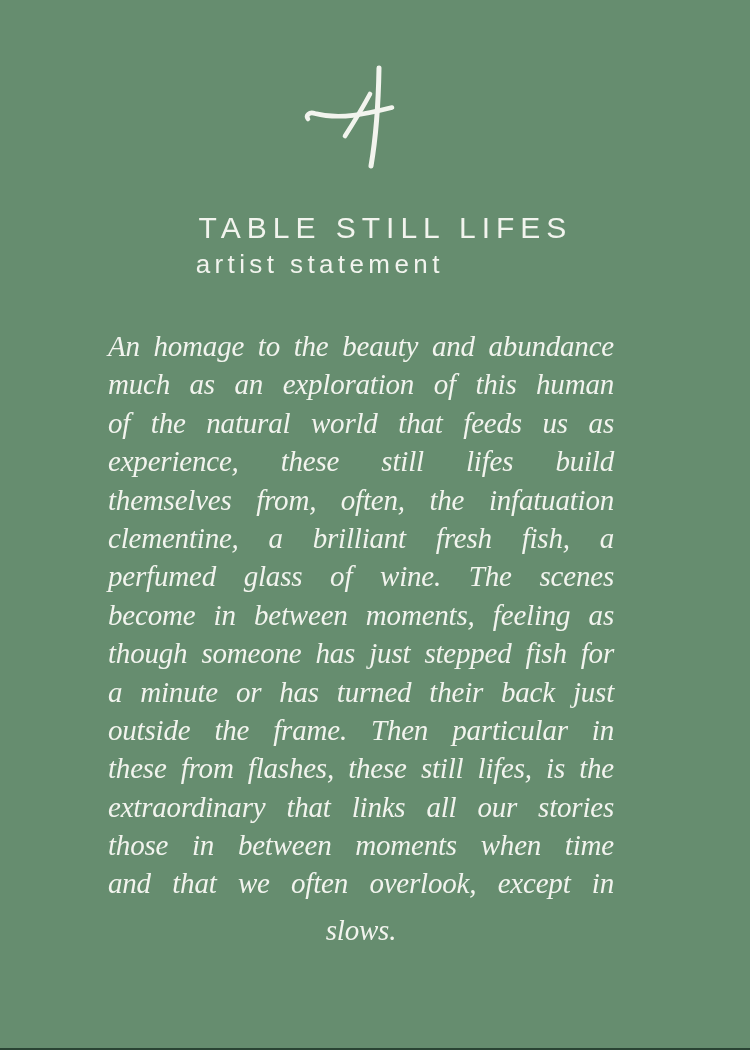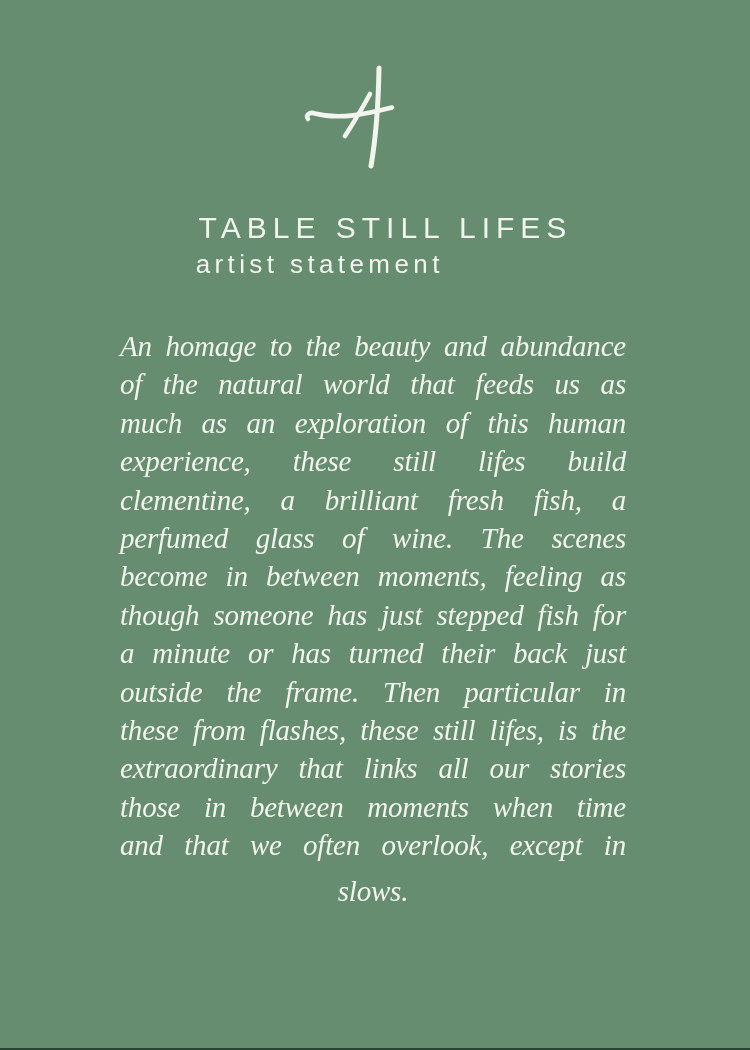--- a/index.html
+++ b/index.html
@@ -61,7 +61,7 @@
   .statement {
     position: absolute;
     top: 327px;
-    left: 120px;
+    left: 108px;
     width: 506px;
     font-family: "Liberation Serif", serif;
     font-style: italic;

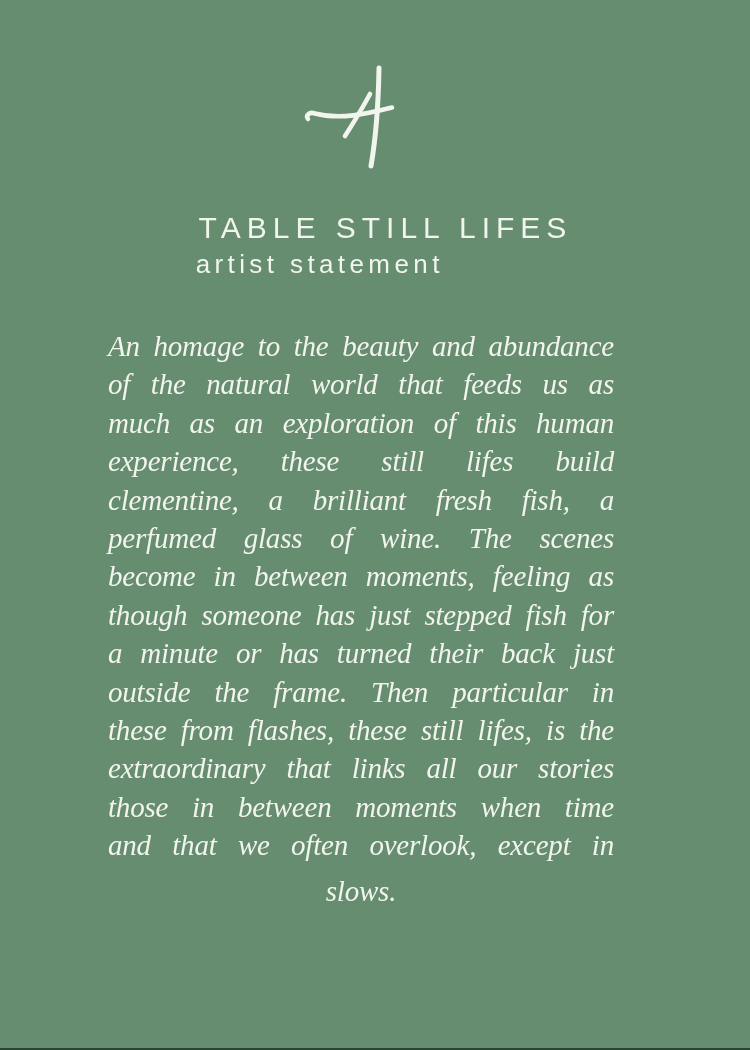--- a/index.html
+++ b/index.html
@@ -112,8 +112,8 @@
 
   <div class="statement">
     <div class="line">An homage to the beauty and abundance</div>
+    <div class="line">much as an exploration of this human</div>
     <div class="line">of the natural world that feeds us as</div>
-    <div class="line">much as an exploration of this human</div>
     <div class="line">experience, these still lifes build</div>
     <div class="line">clementine, a brilliant fresh fish, a</div>
     <div class="line">perfumed glass of wine. The scenes</div>

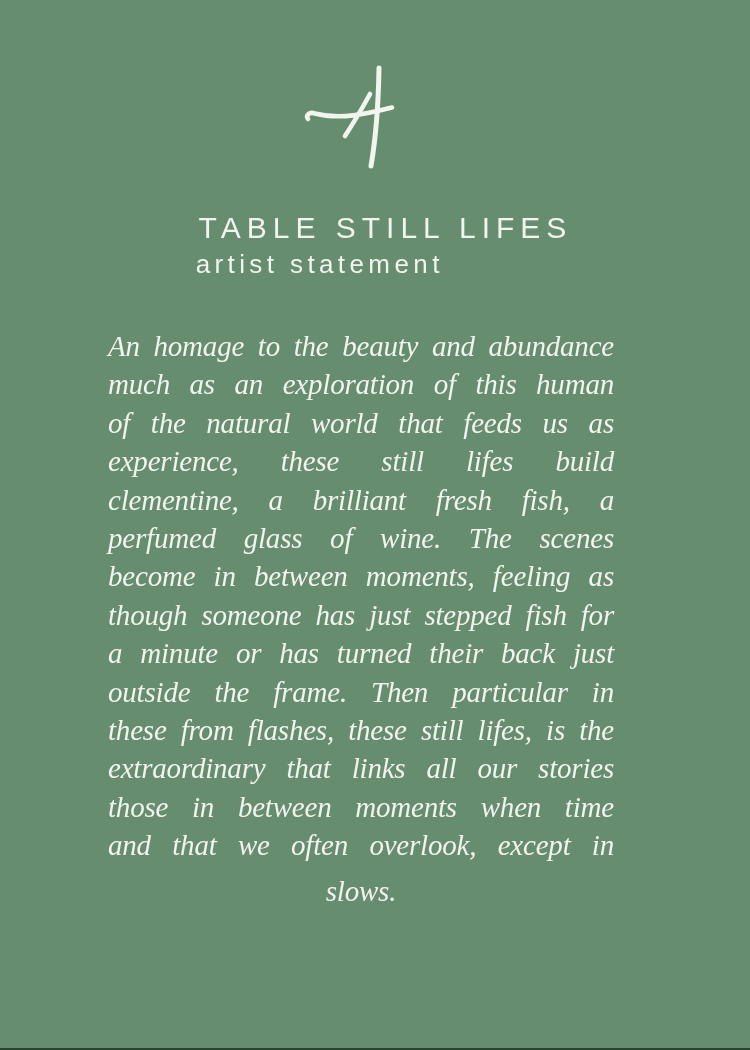--- a/index.html
+++ b/index.html
@@ -115,6 +115,7 @@
     <div class="line">much as an exploration of this human</div>
     <div class="line">of the natural world that feeds us as</div>
     <div class="line">experience, these still lifes build</div>
+    <div class="line">themselves from, often, the infatuation</div>
     <div class="line">clementine, a brilliant fresh fish, a</div>
     <div class="line">perfumed glass of wine. The scenes</div>
     <div class="line">become in between moments, feeling as</div>

